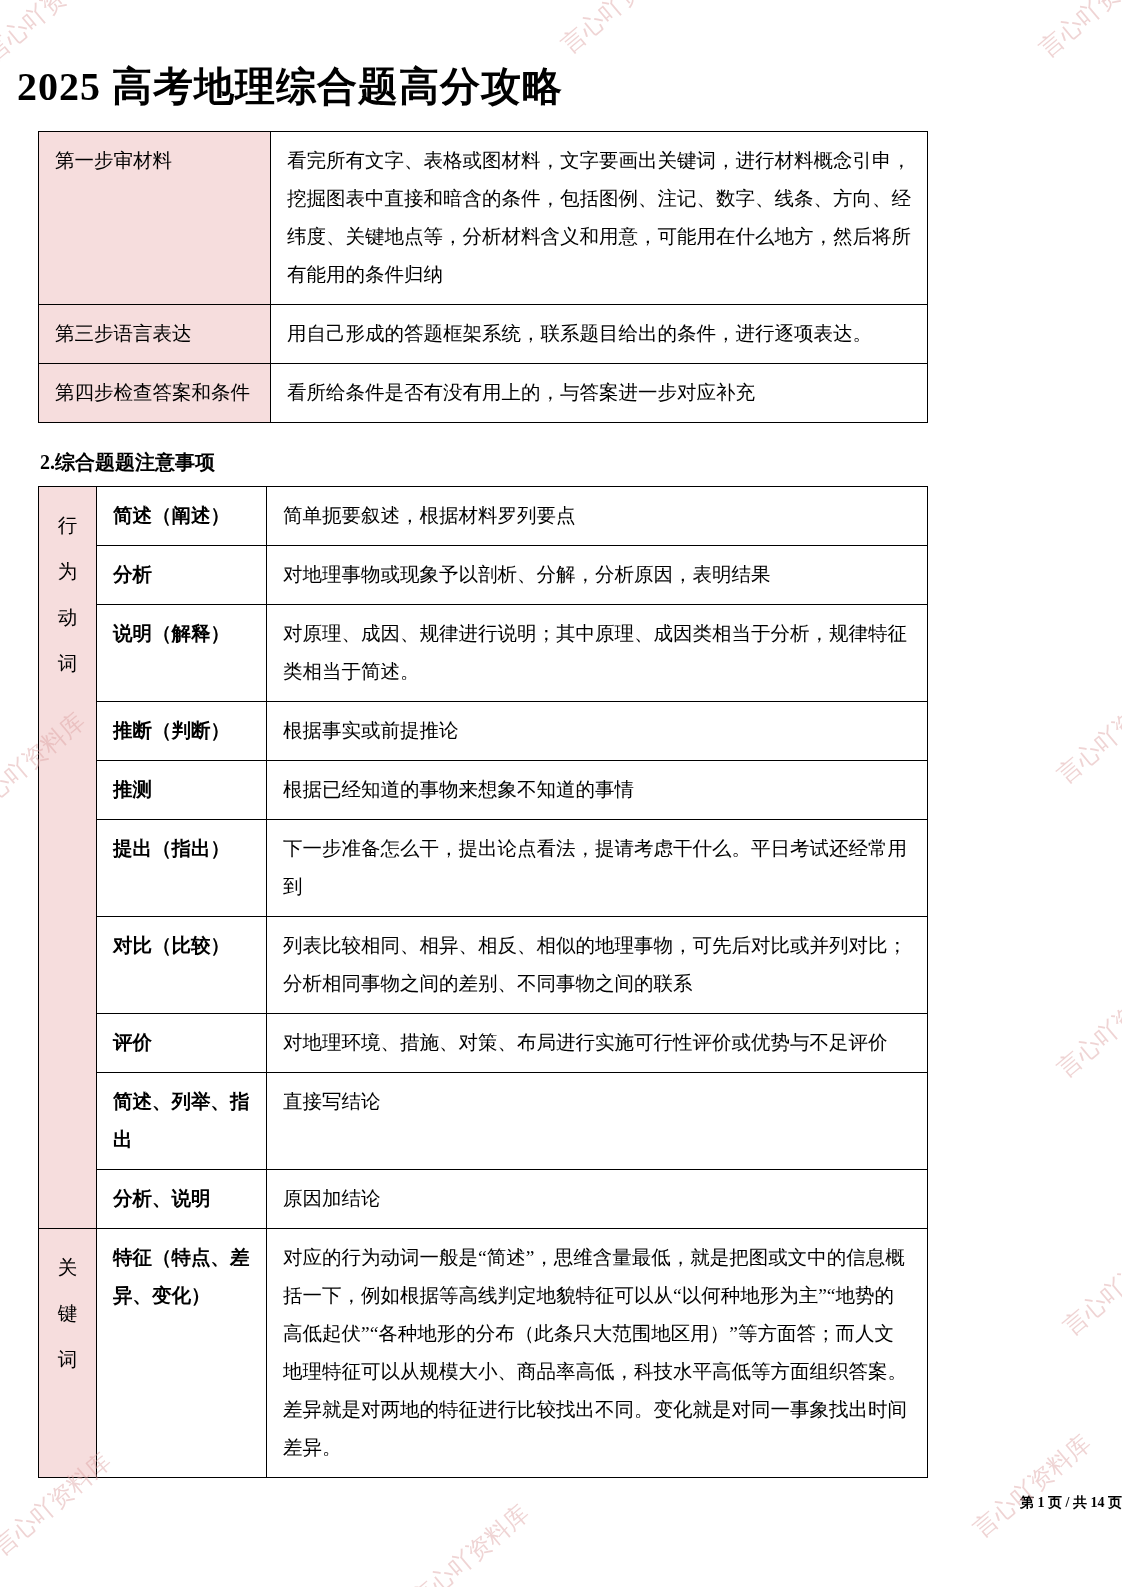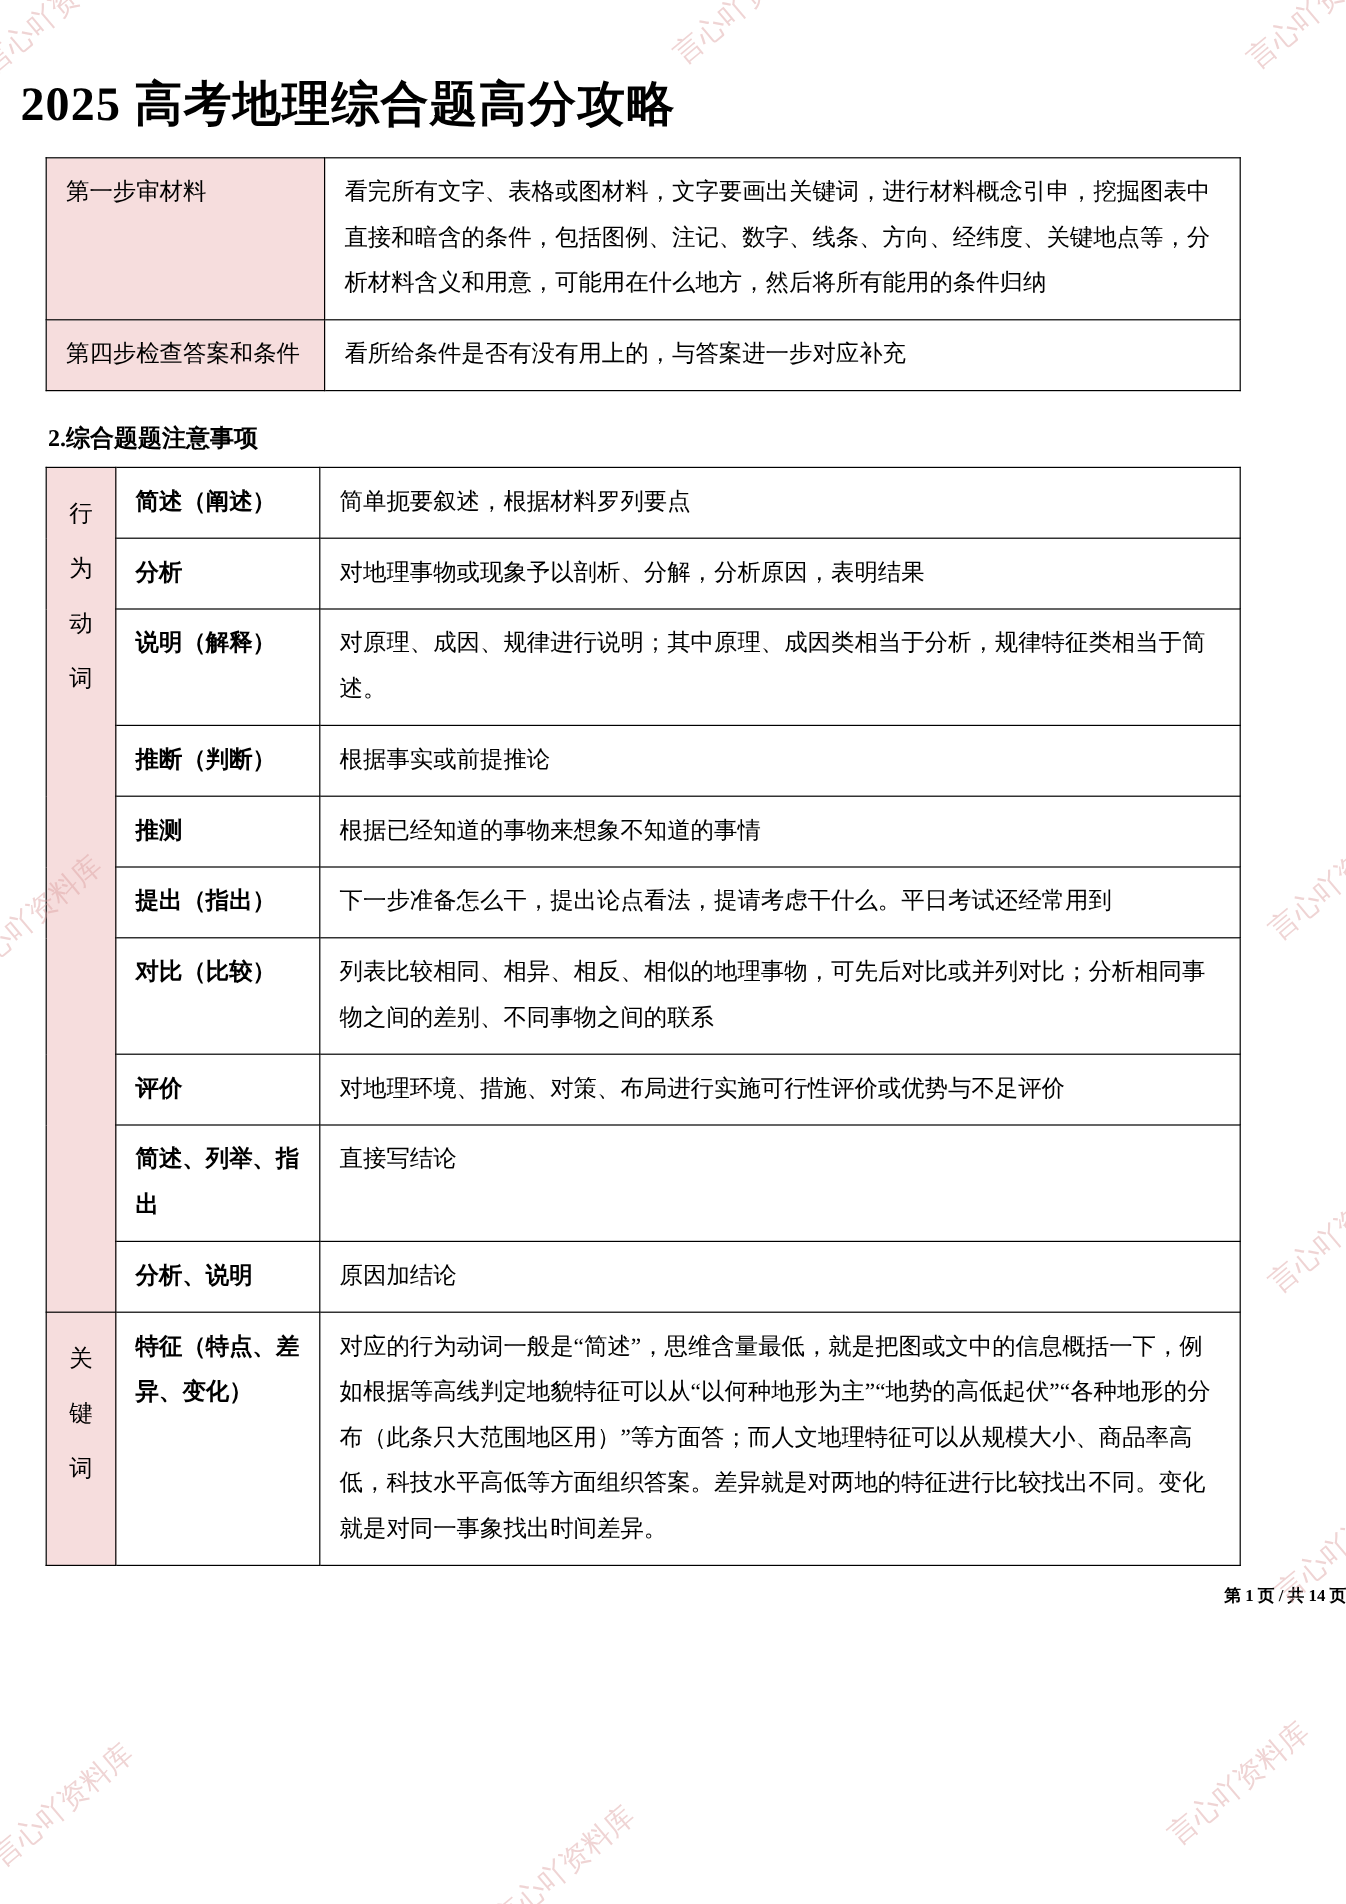--- a/index.html
+++ b/index.html
@@ -30,7 +30,7 @@
   table {
     border-collapse: collapse;
     margin-left: 38px;
-    width: 996px;
+    width: 890px;
     table-layout: fixed;
   }
   td {

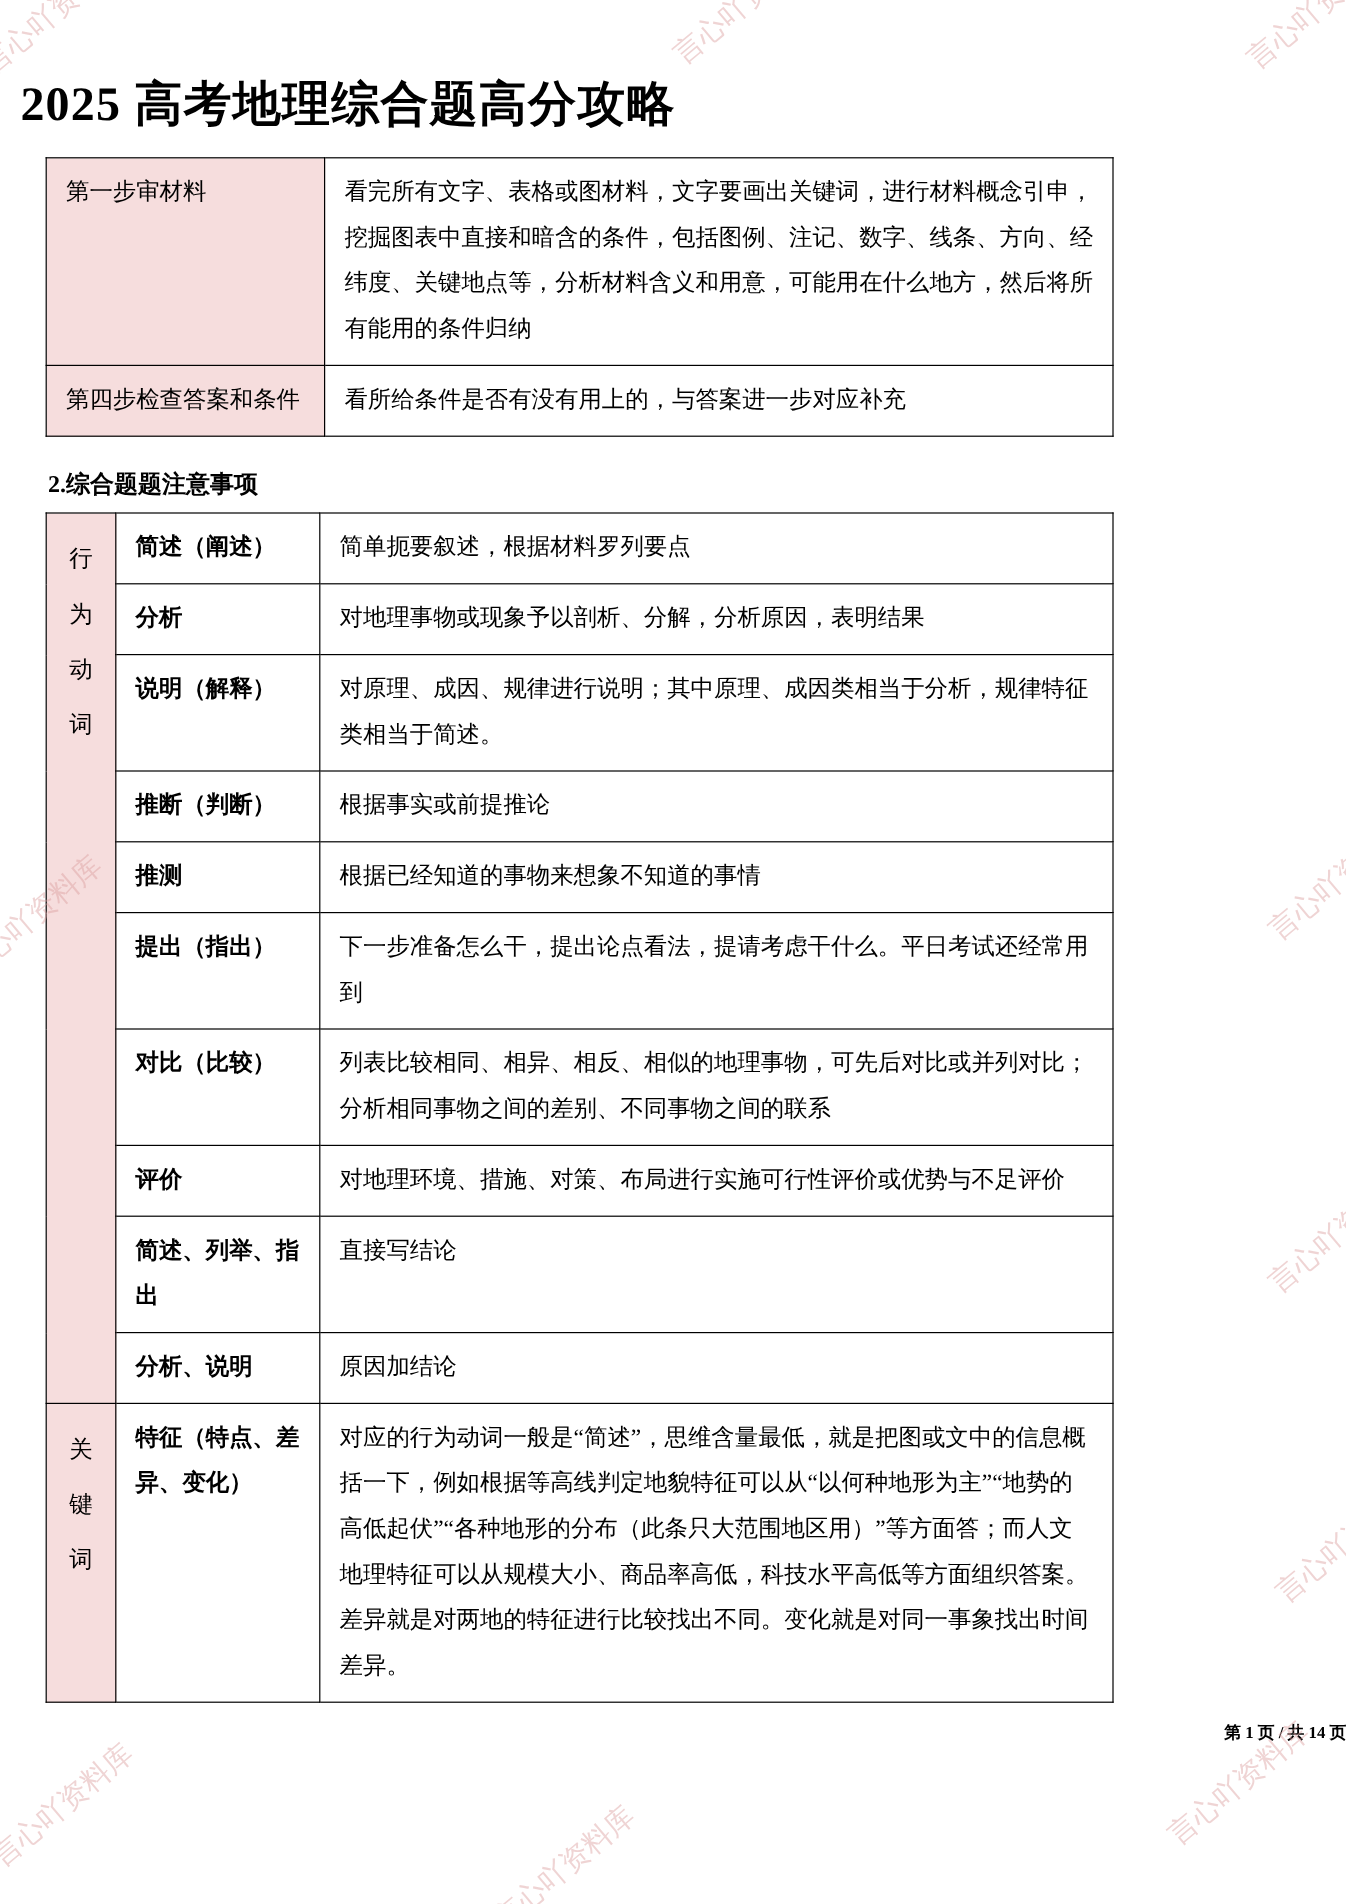--- a/index.html
+++ b/index.html
@@ -101,6 +101,10 @@
         <td class="content-cell">看完所有文字、表格或图材料，文字要画出关键词，进行材料概念引申，挖掘图表中直接和暗含的条件，包括图例、注记、数字、线条、方向、经纬度、关键地点等，分析材料含义和用意，可能用在什么地方，然后将所有能用的条件归纳</td>
       </tr>
       <tr>
+        <td class="label-cell">第三步语言表达</td>
+        <td class="content-cell">用自己形成的答题框架系统，联系题目给出的条件，进行逐项表达。</td>
+      </tr>
+      <tr>
         <td class="label-cell">第四步检查答案和条件</td>
         <td class="content-cell">看所给条件是否有没有用上的，与答案进一步对应补充</td>
       </tr>

